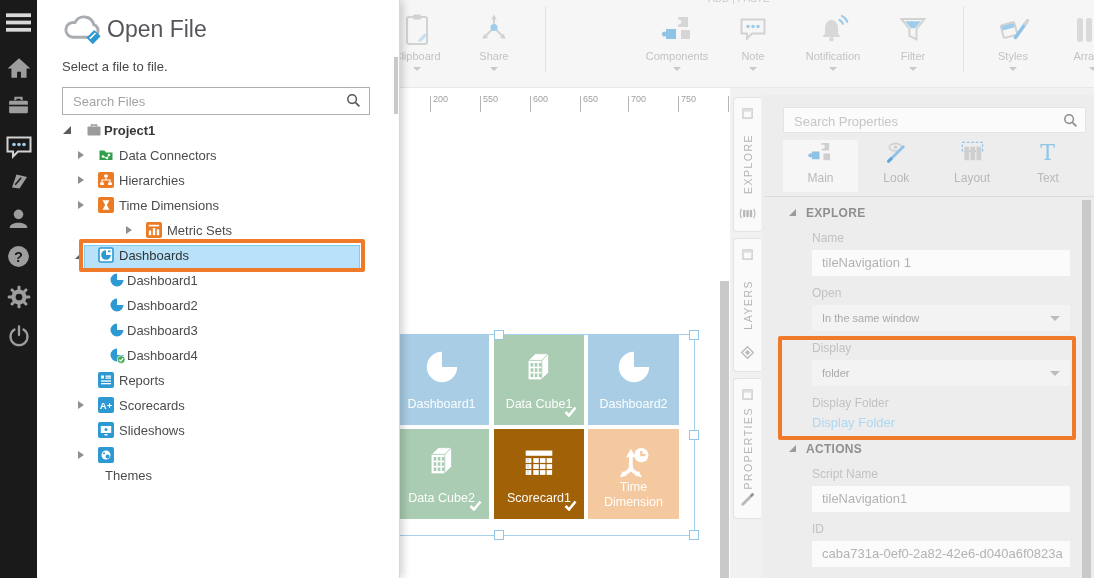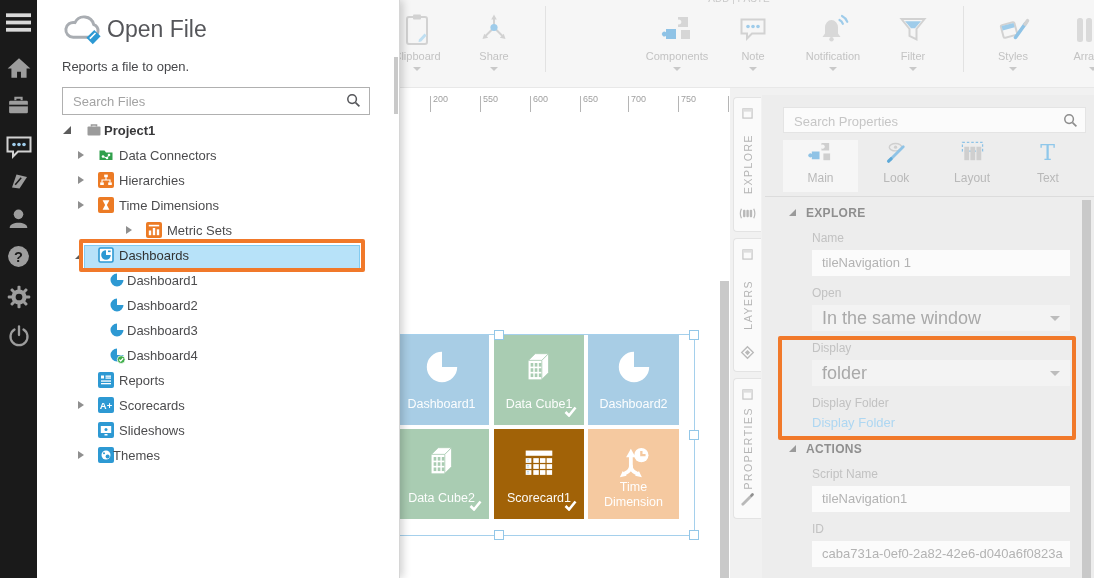--- a/index.html
+++ b/index.html
@@ -503,7 +503,7 @@
           <line x1="30.5" y1="27.8" x2="36.3" y2="22" stroke="#fff" stroke-width="1.6"></line>
         </svg></span>
     <div id="dlg-title">Open File</div>
-    <div id="dlg-sub">Reports a file to open.</div>
+    <div id="dlg-sub">Select a file to file.</div>
     <div id="dlg-search">
       <input placeholder="Search Files" style="">
       <span class="abs" style="right:8px;top:5px;" id="dlg-mag"><svg viewBox="0 0 16 16" width="15" height="15">

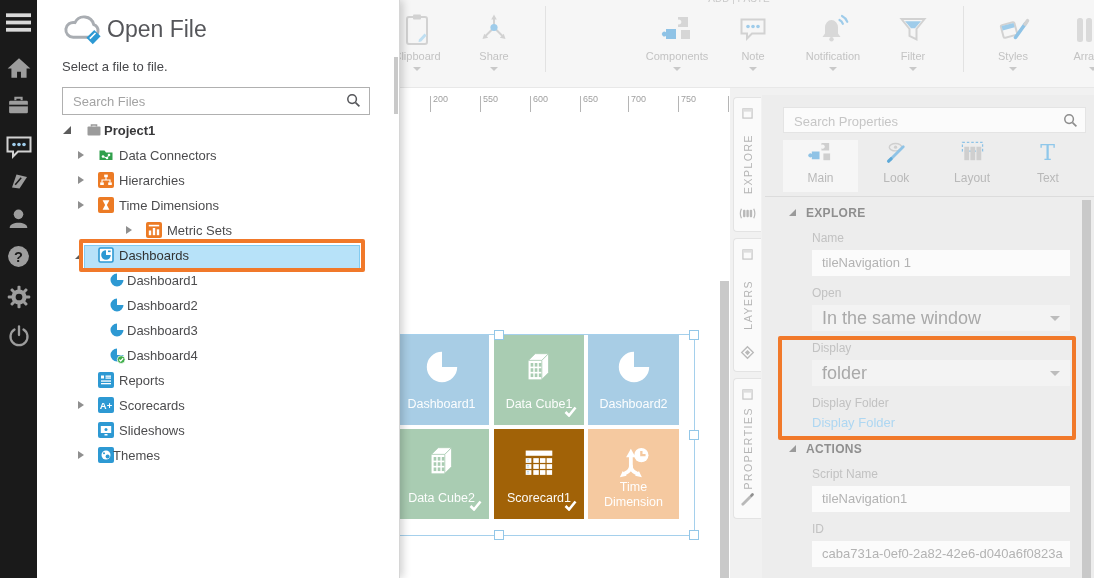--- a/index.html
+++ b/index.html
@@ -64,7 +64,7 @@
   .p-input{position:absolute;left:50px;width:258px;height:26px;background:#fbfbfb;box-sizing:border-box;
         font-size:13px;color:#b3b3b3;line-height:26px;padding-left:10px;overflow:hidden;white-space:nowrap;}
   .p-select{position:absolute;left:50px;width:258px;height:26px;background:#f3f3f3;box-sizing:border-box;
-        font-size:18px;color:#a9a9a9;line-height:26px;padding-left:10px;cursor:pointer;}
+        font-size:11px;color:#a9a9a9;line-height:26px;padding-left:10px;cursor:pointer;}
   .p-select .chev{position:absolute;right:10px;top:11px;width:0;height:0;border-left:5px solid transparent;
         border-right:5px solid transparent;border-top:5px solid #bcbcbc;}
   .p-link{position:absolute;left:50px;font-size:13px;color:#aed7f2;cursor:pointer;}

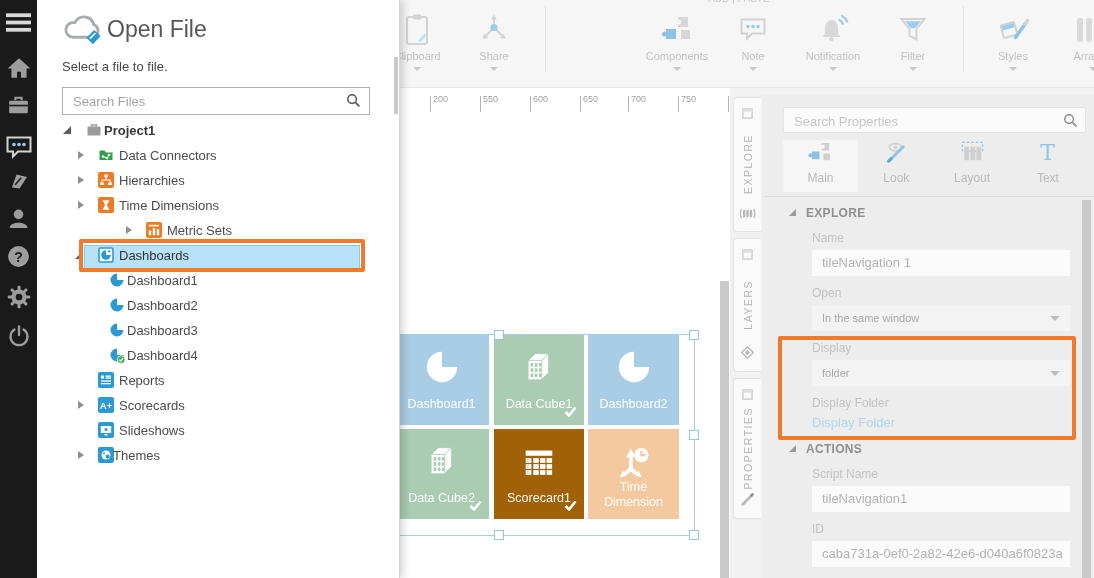--- a/index.html
+++ b/index.html
@@ -646,7 +646,7 @@
               <circle cx="9.6" cy="9.4" r="2" fill="#2d99d3"></circle>
               <circle cx="6" cy="6.3" r="1" fill="#2d99d3"></circle>
             </svg></div>
-          <div class="tree-label" style="left: 76px;">Themes</div>
+          <div class="tree-label" style="left: 68px; margin-top: 20px;">Themes</div>
         </div>
       </div>
     <div class="scroll-thumb" style="left:357px;top:57px;width:4px;height:57px;"></div>

